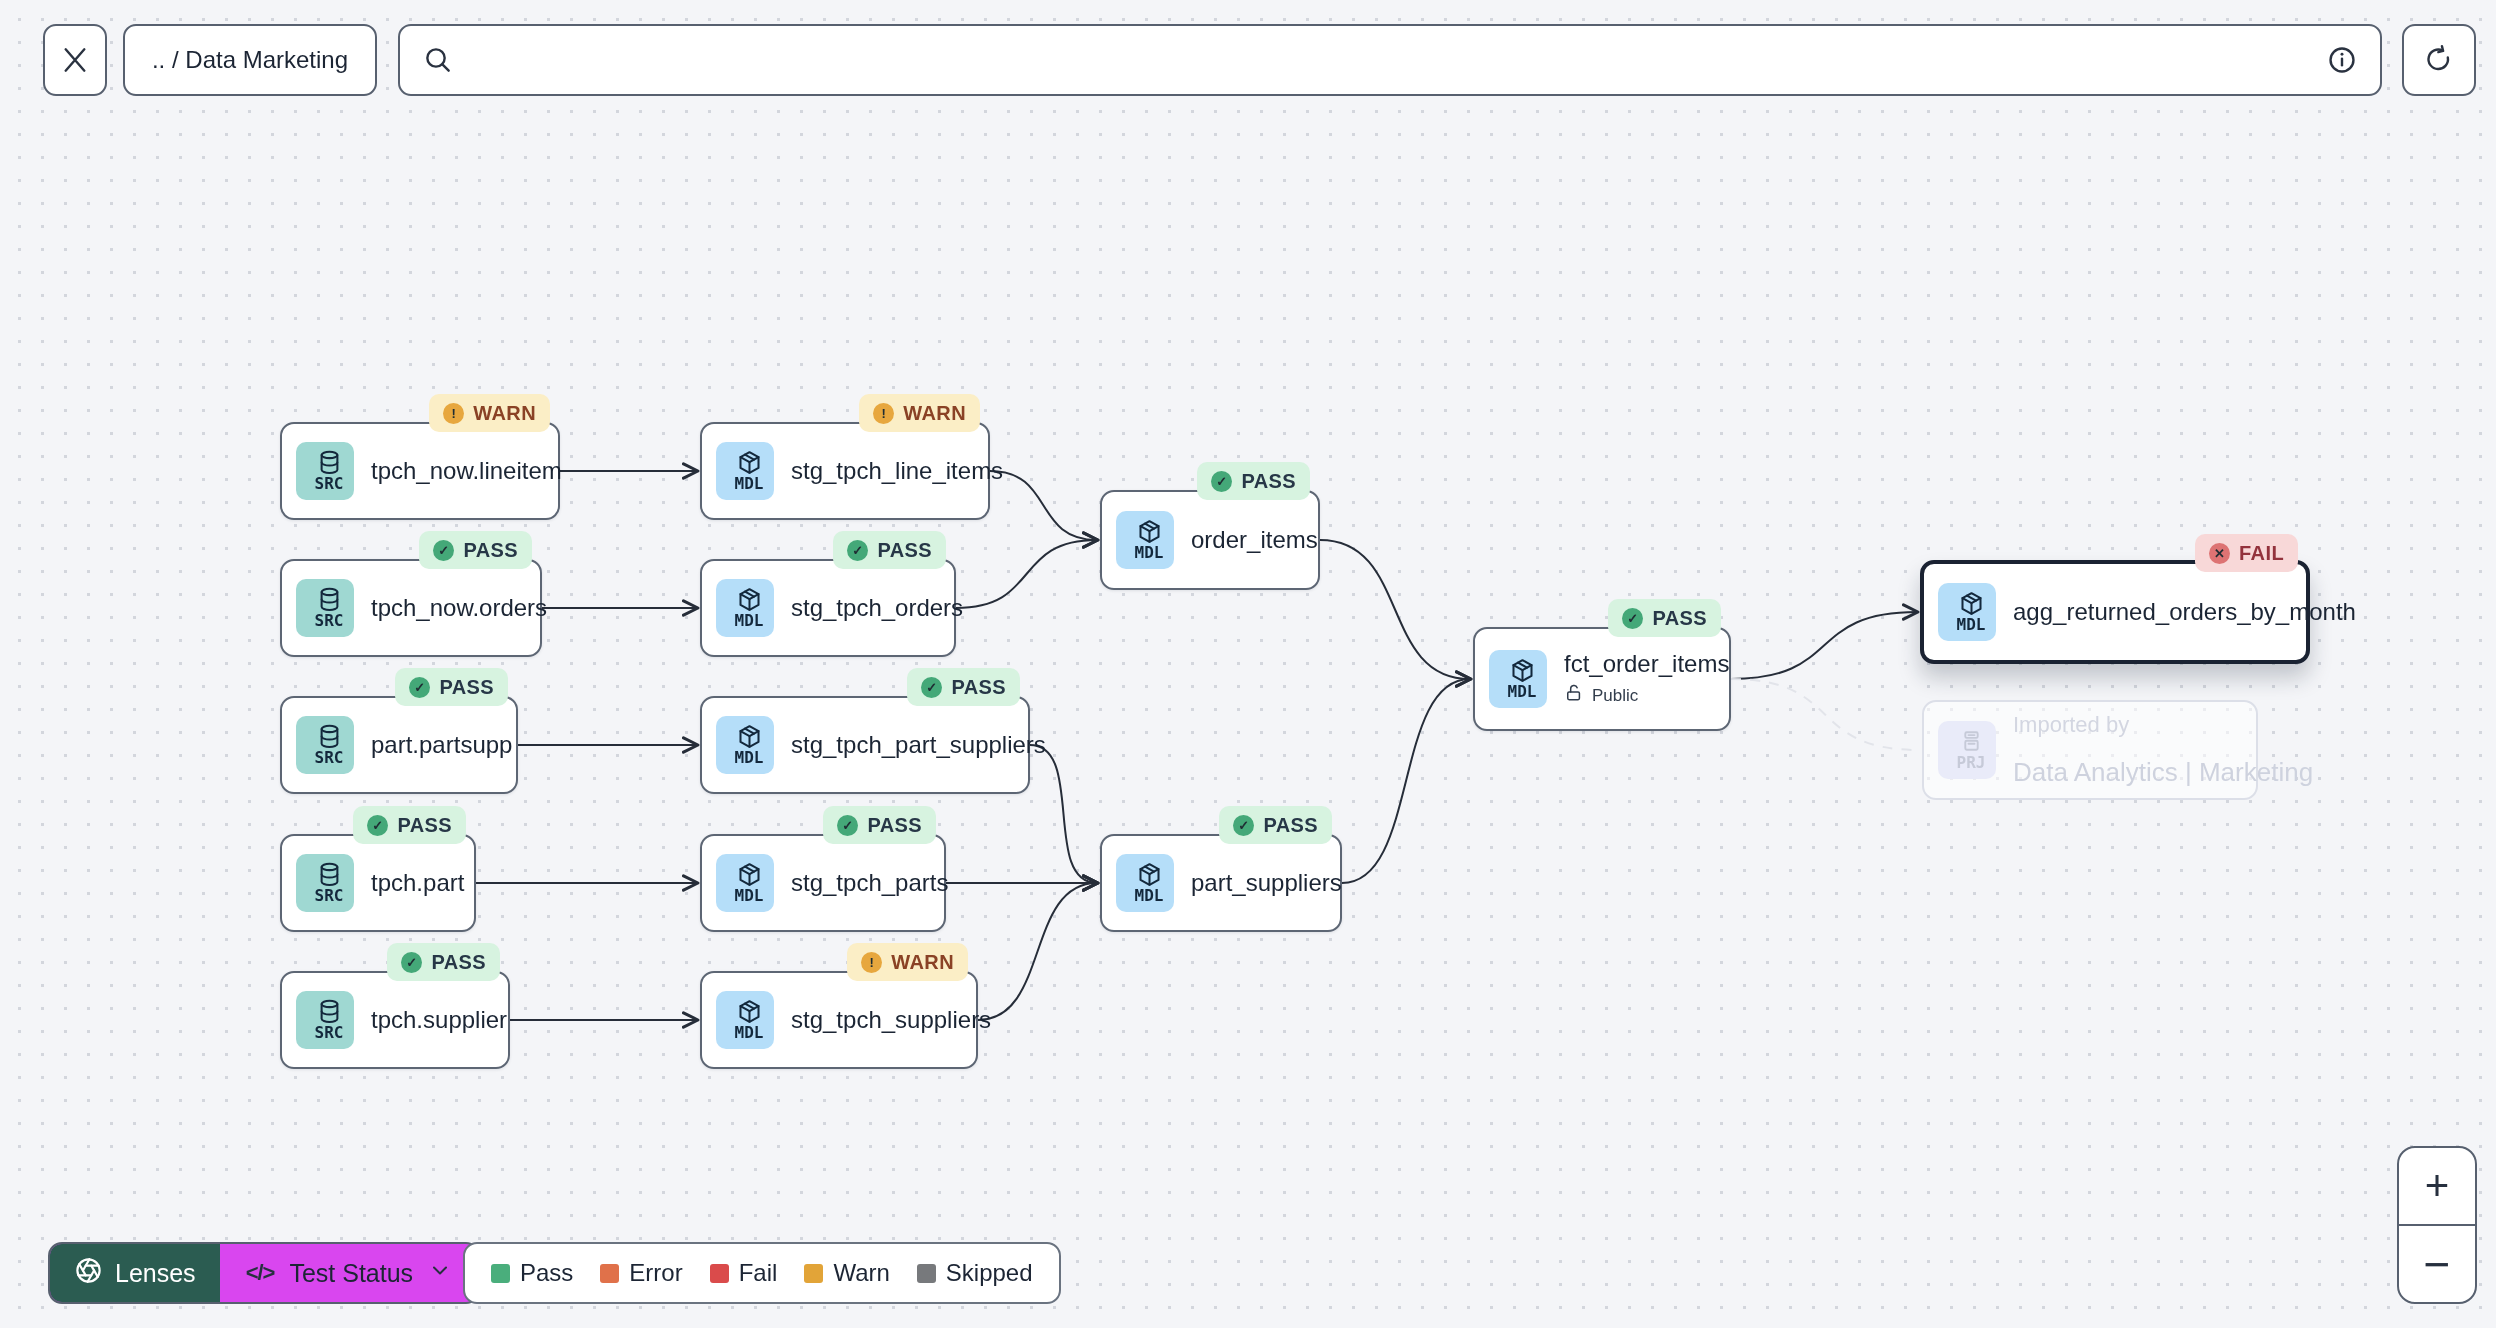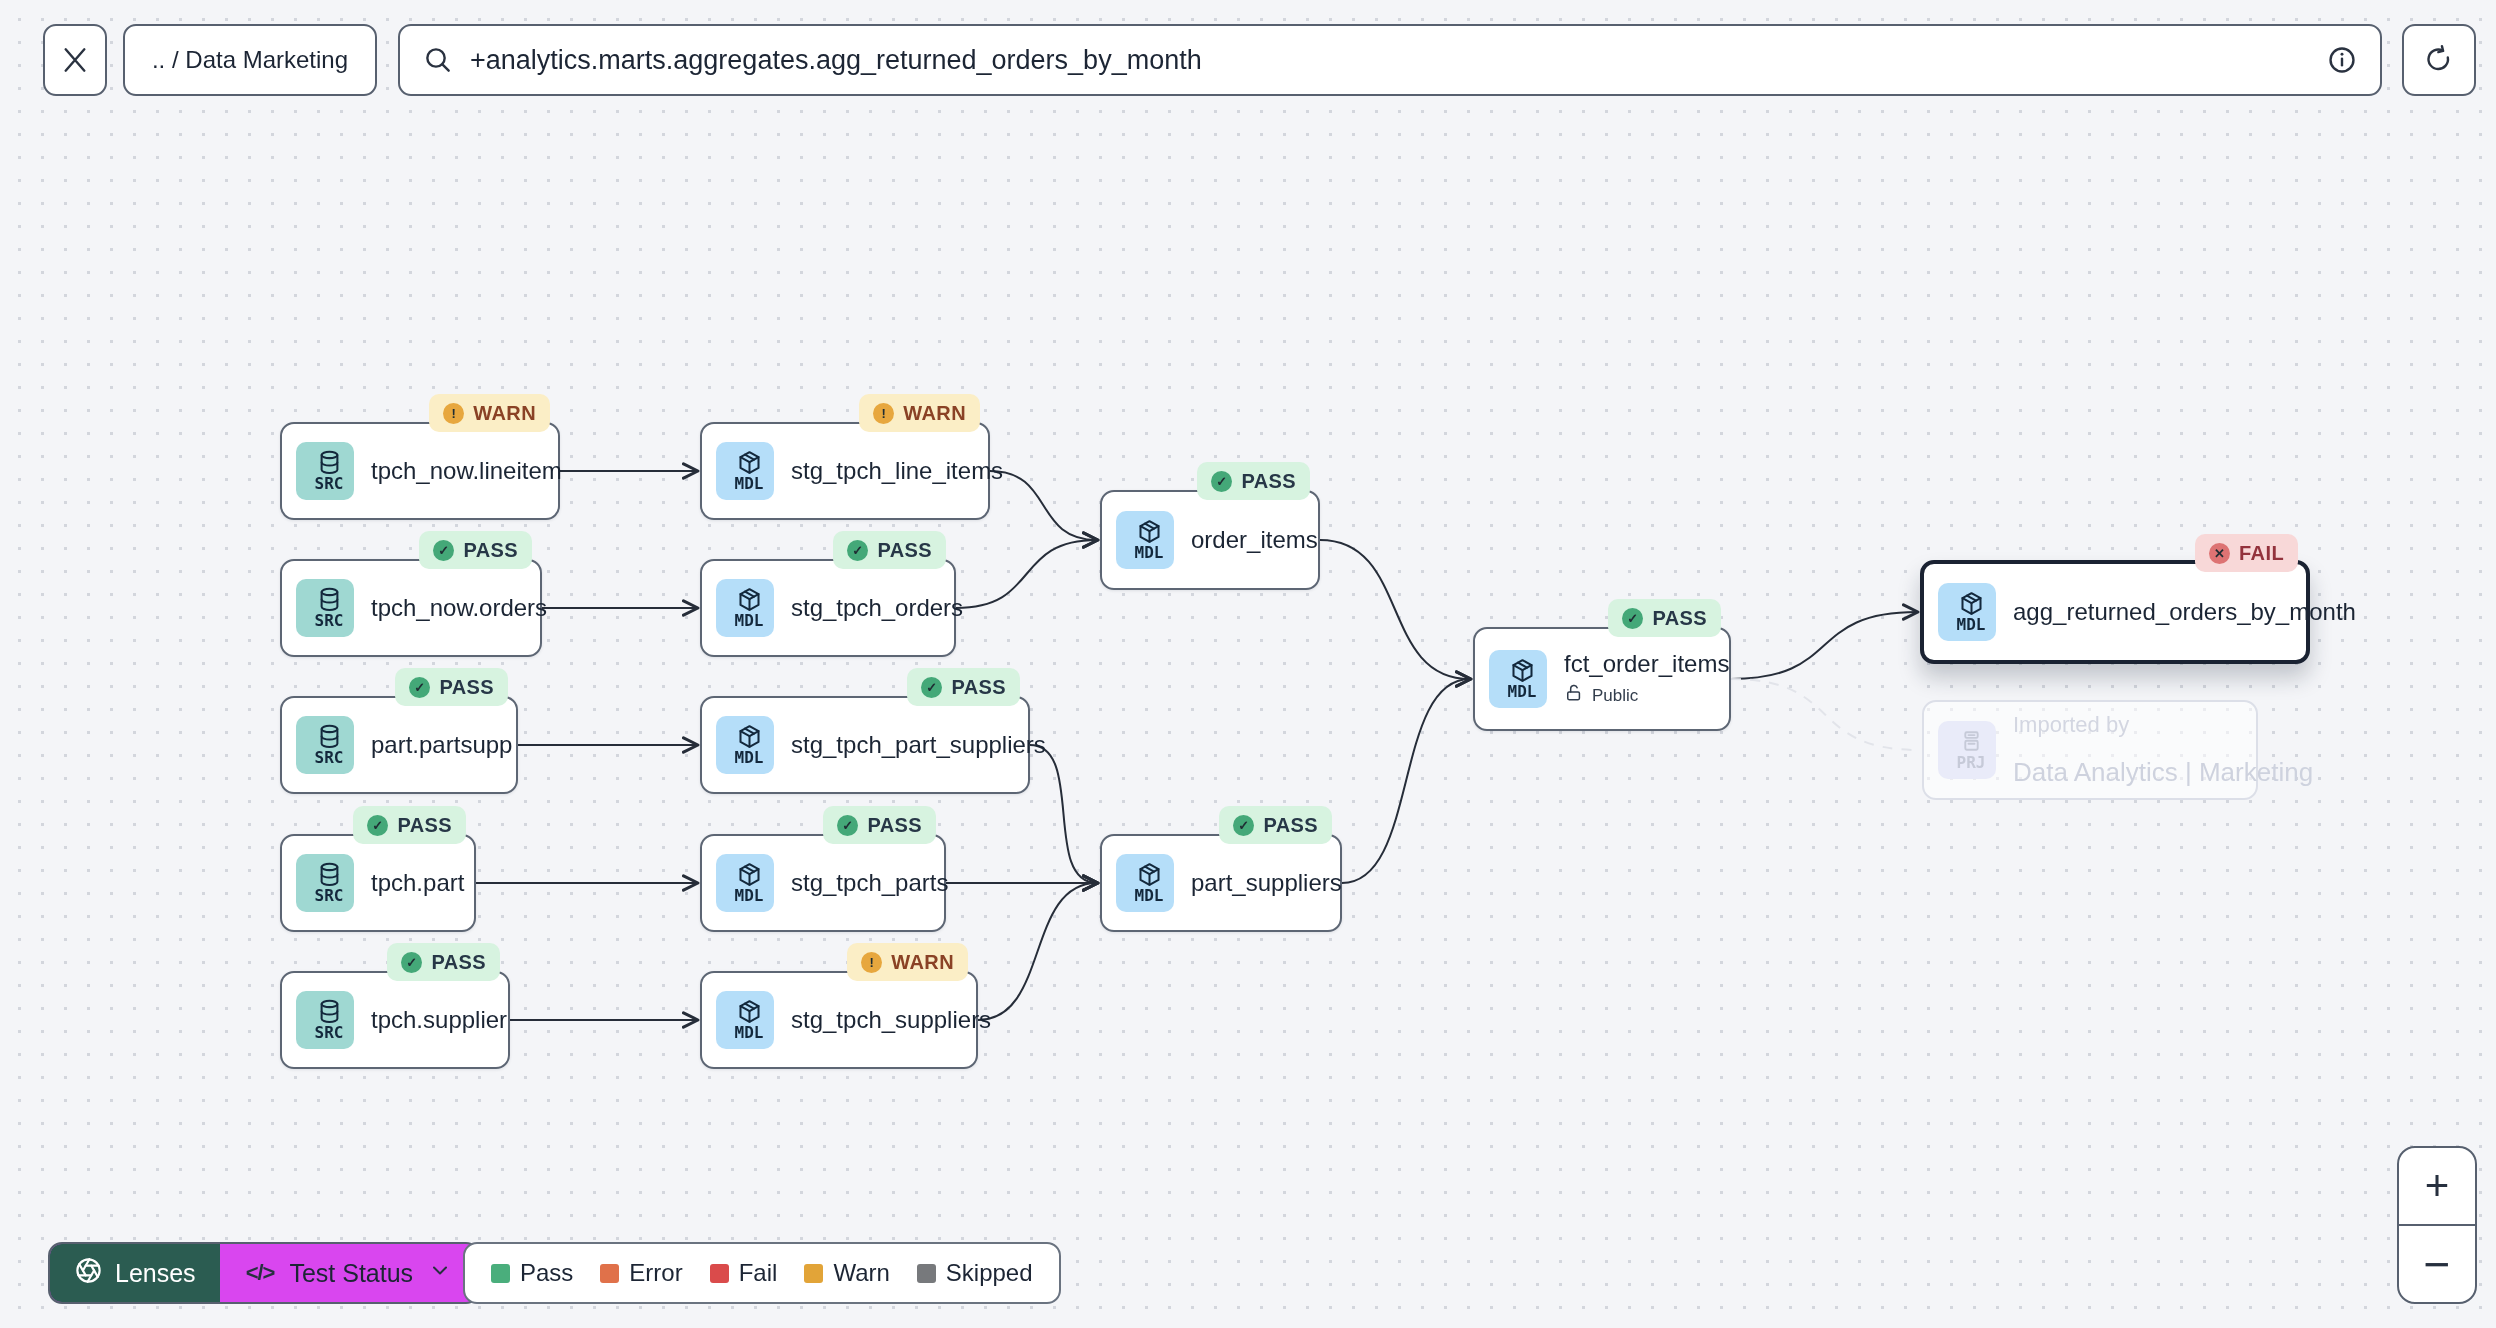--- a/index.html
+++ b/index.html
@@ -151,7 +151,6 @@
         <path class="icon-stroke" d="M15.3 15.3 20 20"></path>
       </svg>
   </span>
-  <input value="+analytics.marts.aggregates.agg_returned_orders_by_month" style="">
   <span class="info-ic">
     <svg class="icon24" viewBox="0 0 24 24">
         <circle class="icon-stroke" cx="12" cy="12" r="8.6"></circle>

